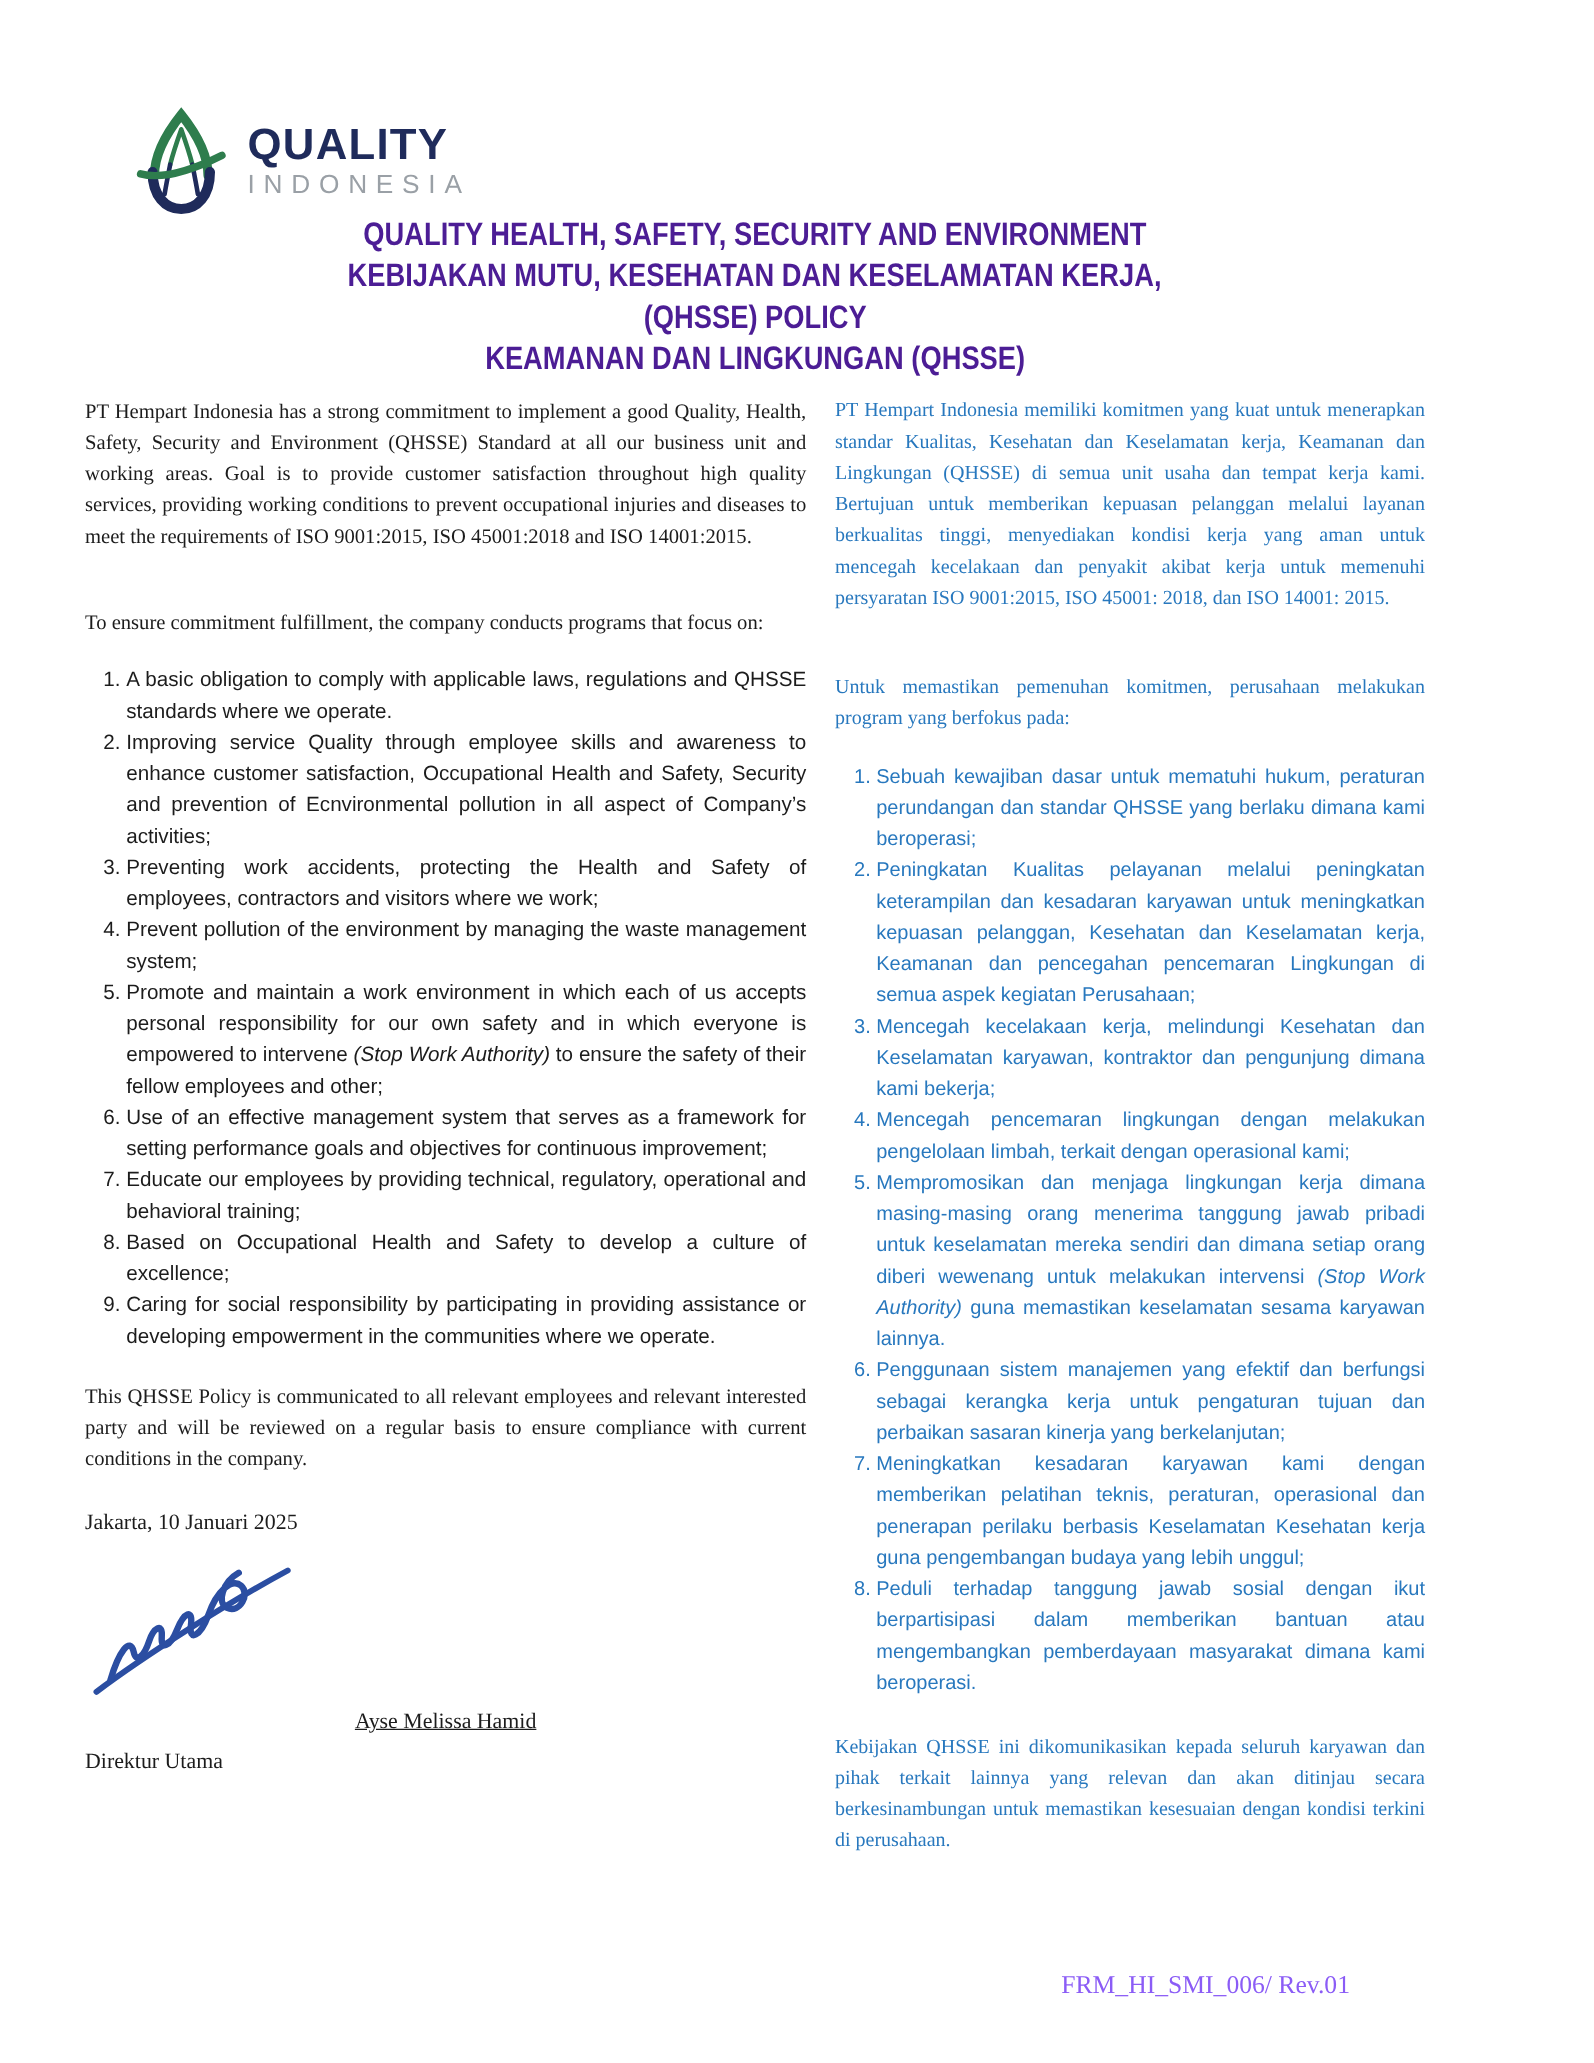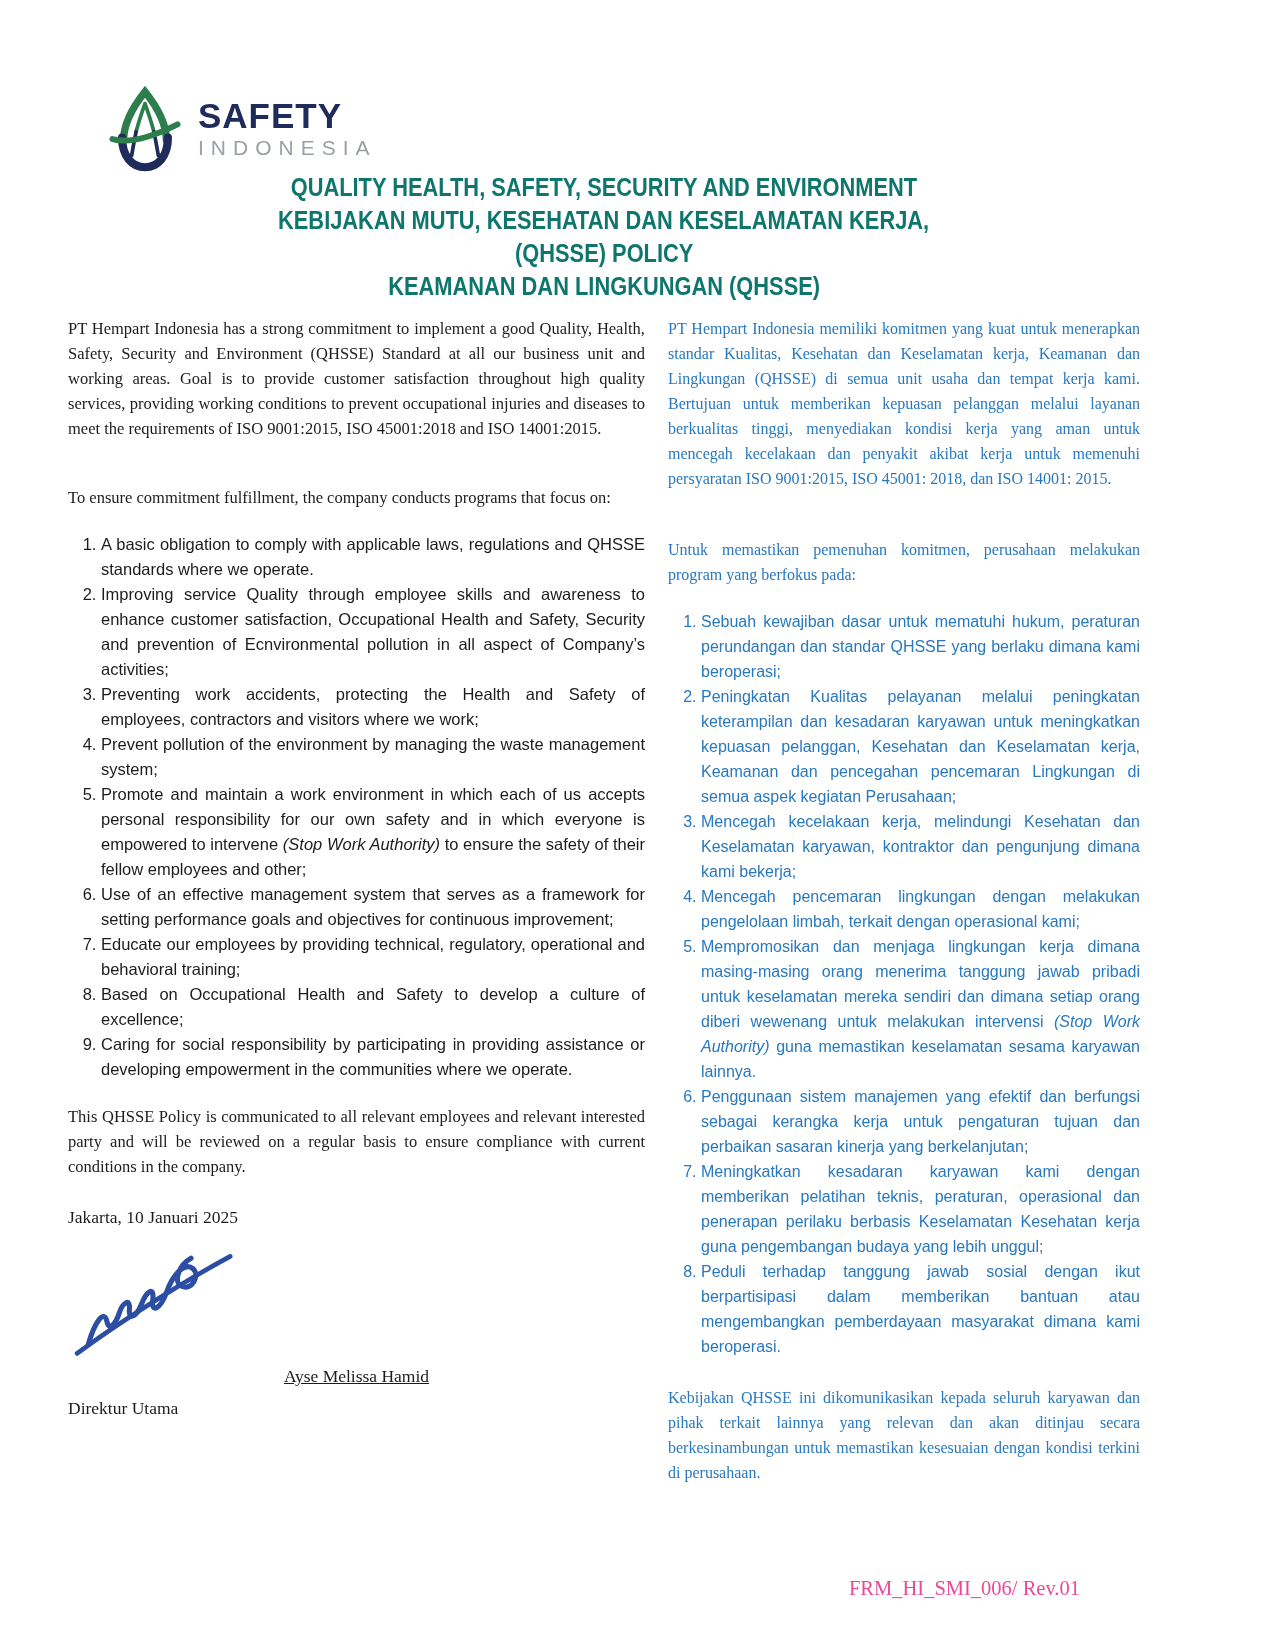--- a/index.html
+++ b/index.html
@@ -105,7 +105,7 @@
       <path d="M6,74 C28,80 58,72 94,54" fill="none" stroke="#2e7d4d" stroke-width="8" stroke-linecap="round"></path>
     </svg>
     <div class="brand-text">
-      <span class="brand-name">SAFETY</span>
+      <span class="brand-name">QUALITY</span>
       <span class="brand-sub">INDONESIA</span>
     </div>
   </div>

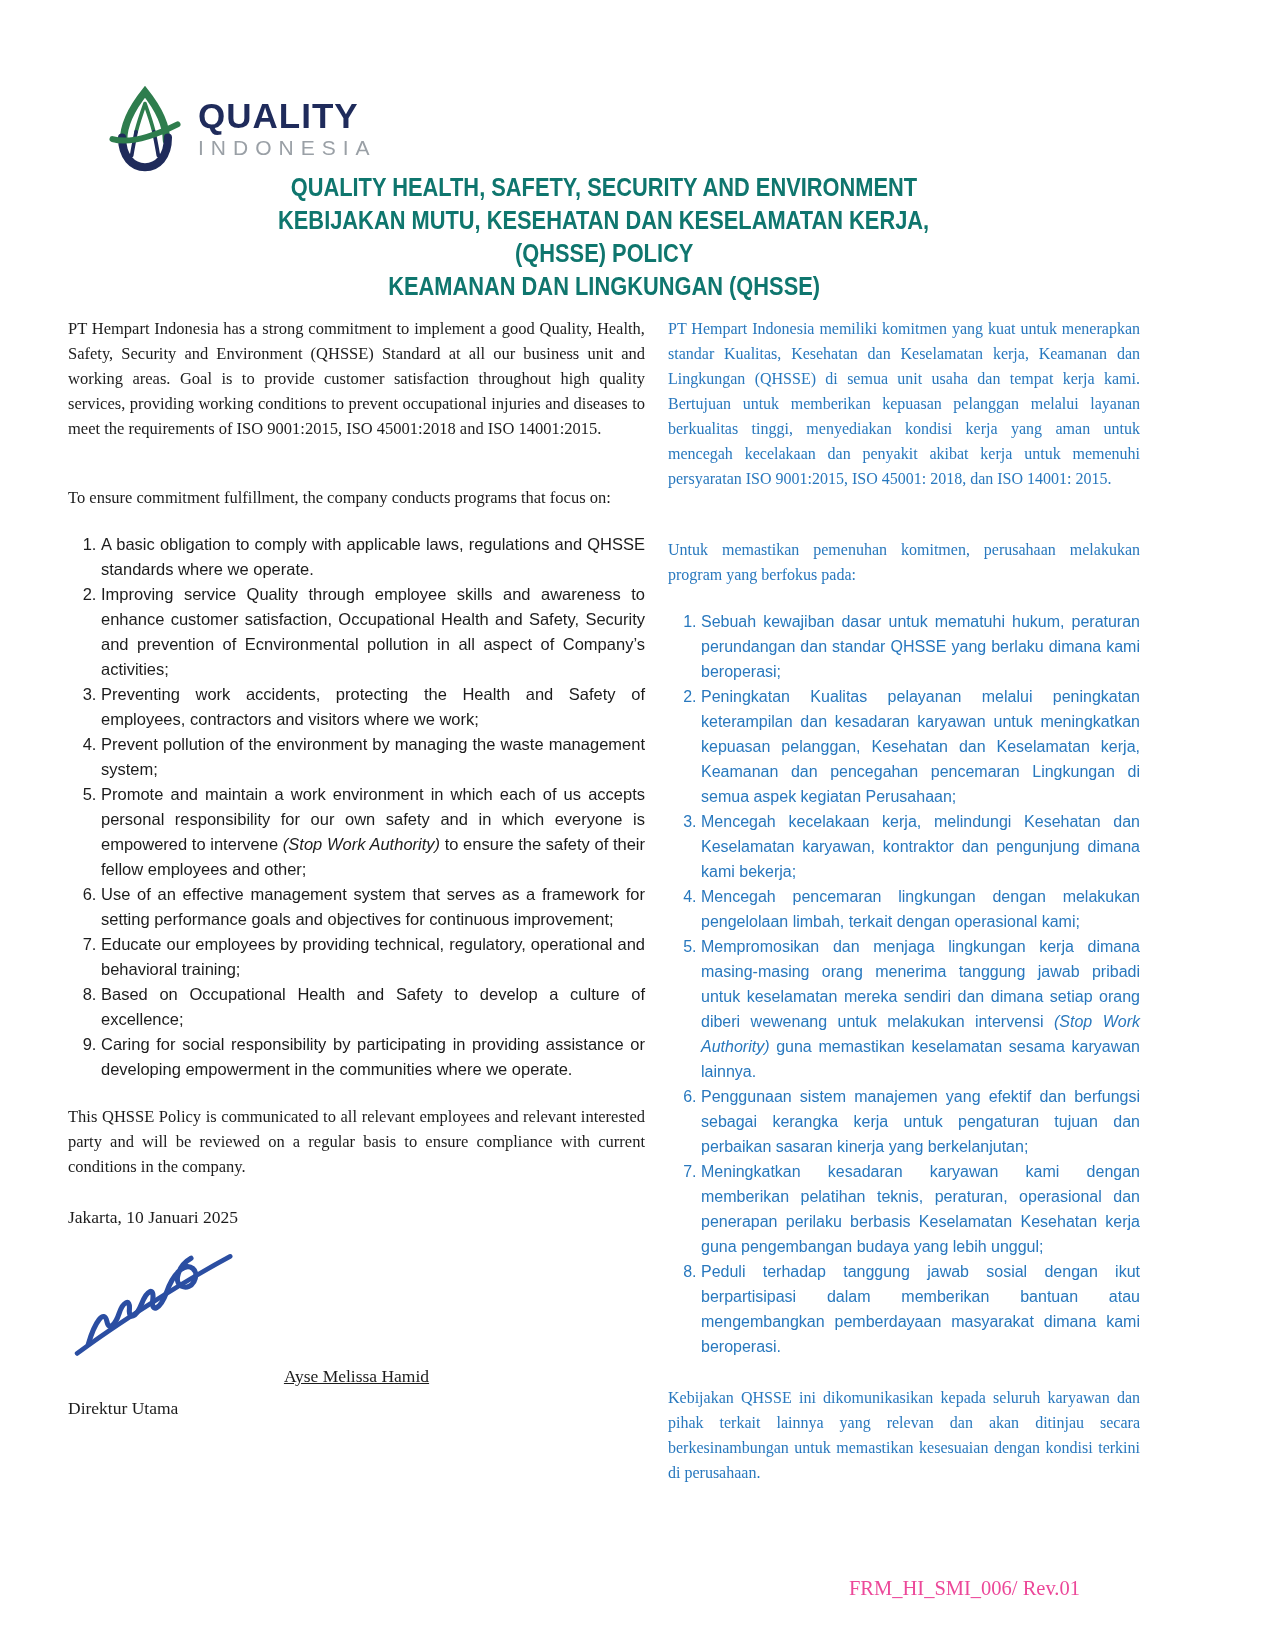--- a/index.html
+++ b/index.html
@@ -42,7 +42,7 @@
     font-weight: bold;
     font-size: 26px;
     line-height: 33px;
-    color: #0f766e;
+    color: #4c1d95;
     white-space: nowrap;
   }
   .title-line > span { display: inline-block; transform: scaleX(0.84); transform-origin: center; }

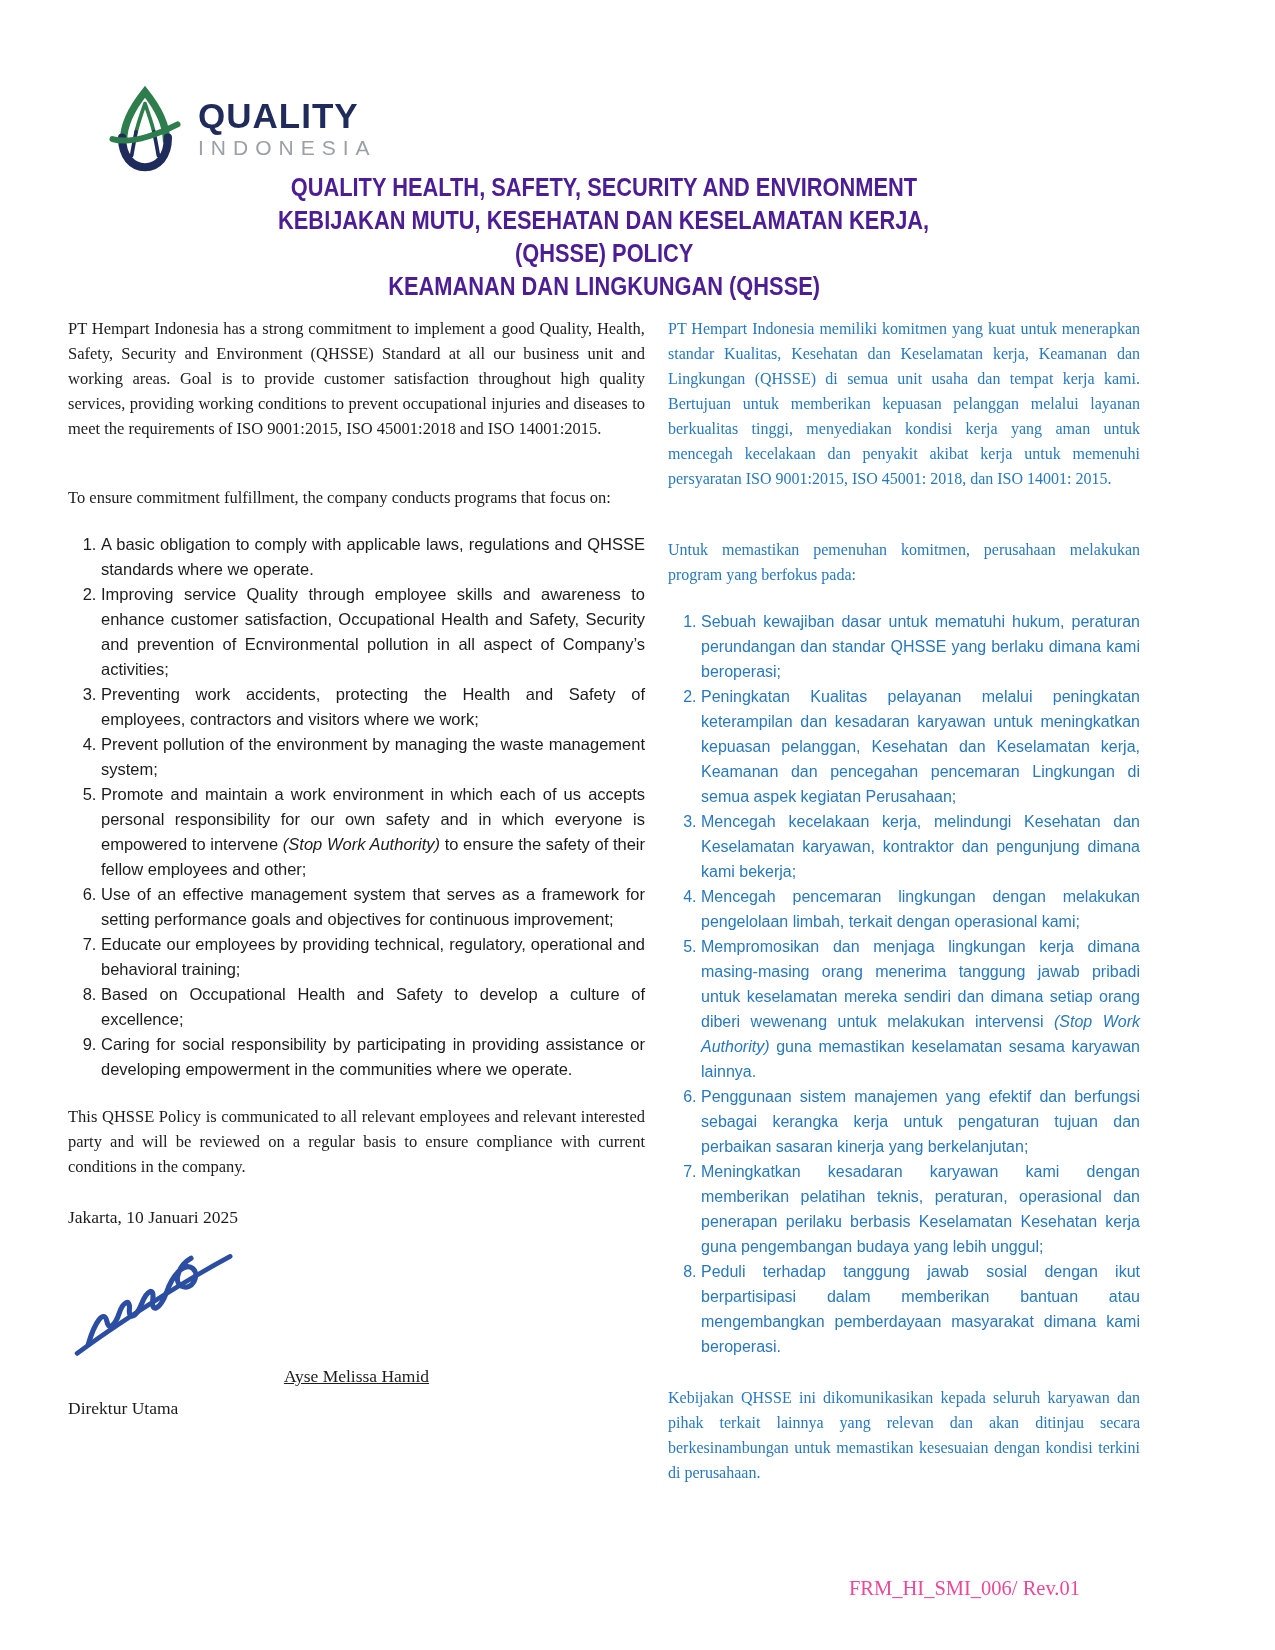--- a/index.html
+++ b/index.html
@@ -83,7 +83,7 @@
     position: absolute;
     top: 1577px; right: 195px;
     font-family: "Liberation Serif", serif;
-    font-size: 20.5px; color: #ec4899;
+    font-size: 20.5px; color: #8b5cf6;
   }
 </style>
 </head>

